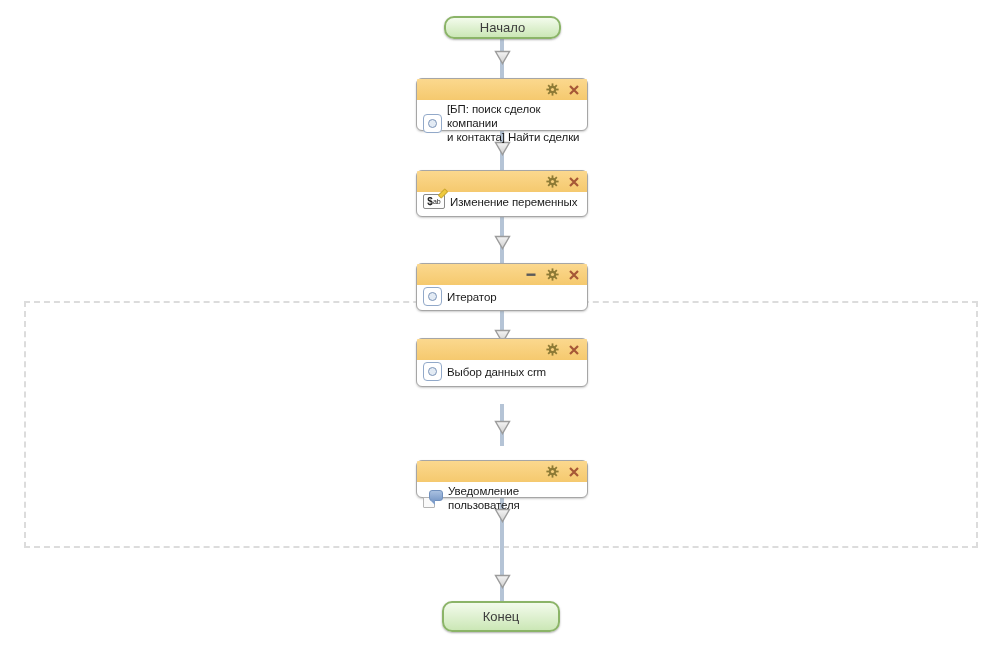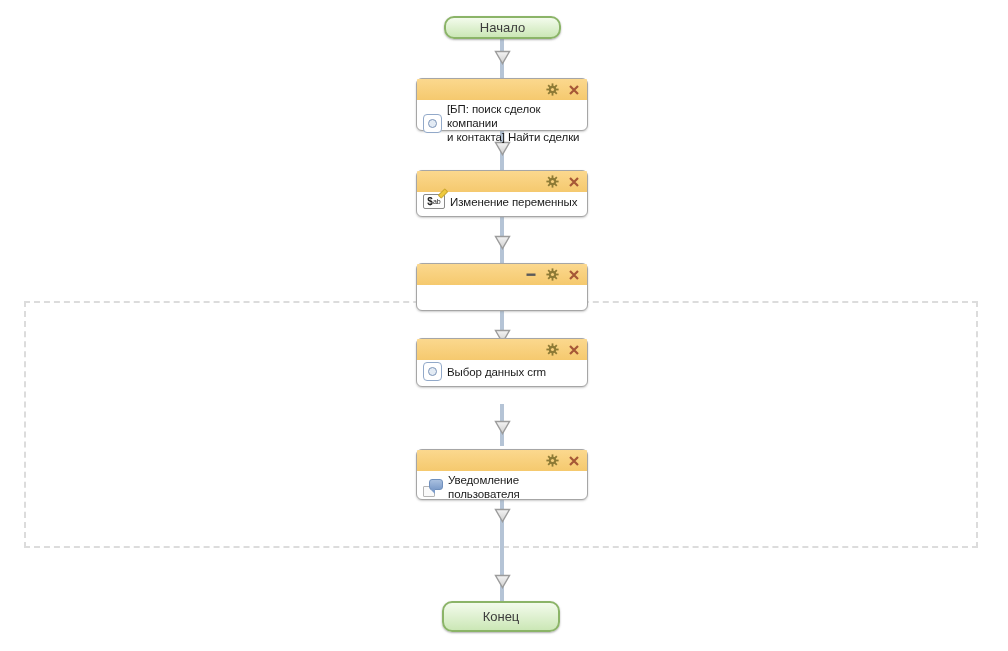--- a/index.html
+++ b/index.html
@@ -248,6 +248,12 @@
           </svg>
       </span>
     </div>
+    <div class="block-body">
+      <span class="icon-task">
+          <span class="dot"></span>
+        </span>
+      <div class="block-label">Итератор</div>
+    </div>
   </div>
 
   <div class="block" style="top:338px;height:49px">

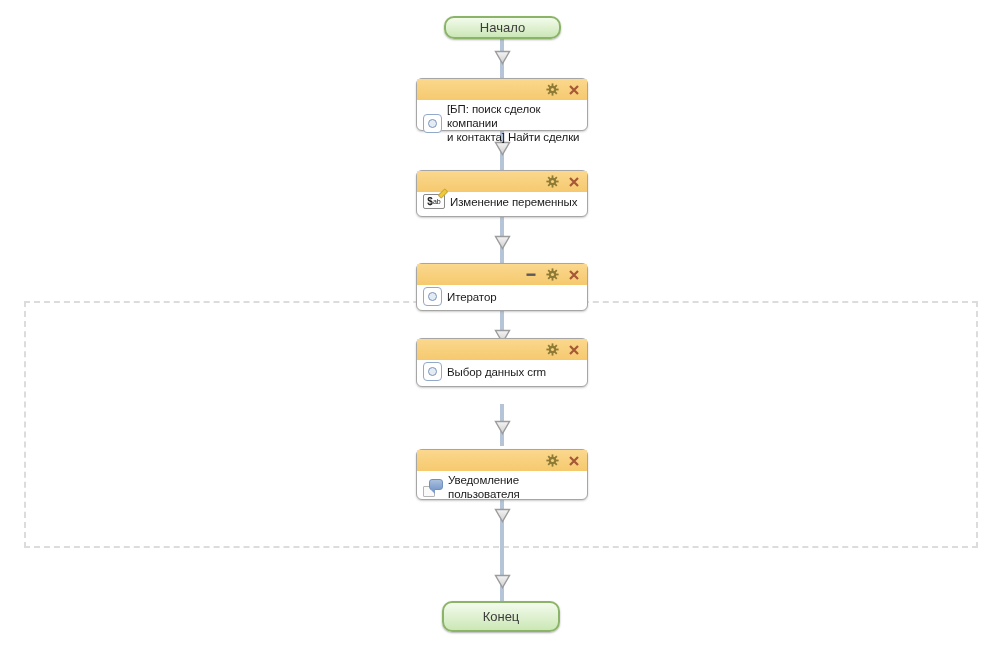--- a/index.html
+++ b/index.html
@@ -288,7 +288,7 @@
     </div>
   </div>
 
-  <div class="block" style="top:449px;height:51px">
+  <div class="block" style="top:460px;height:38px">
     <div class="block-header">
       <span class="ctrl">
         <svg width="13" height="13" viewBox="0 0 13 13">

